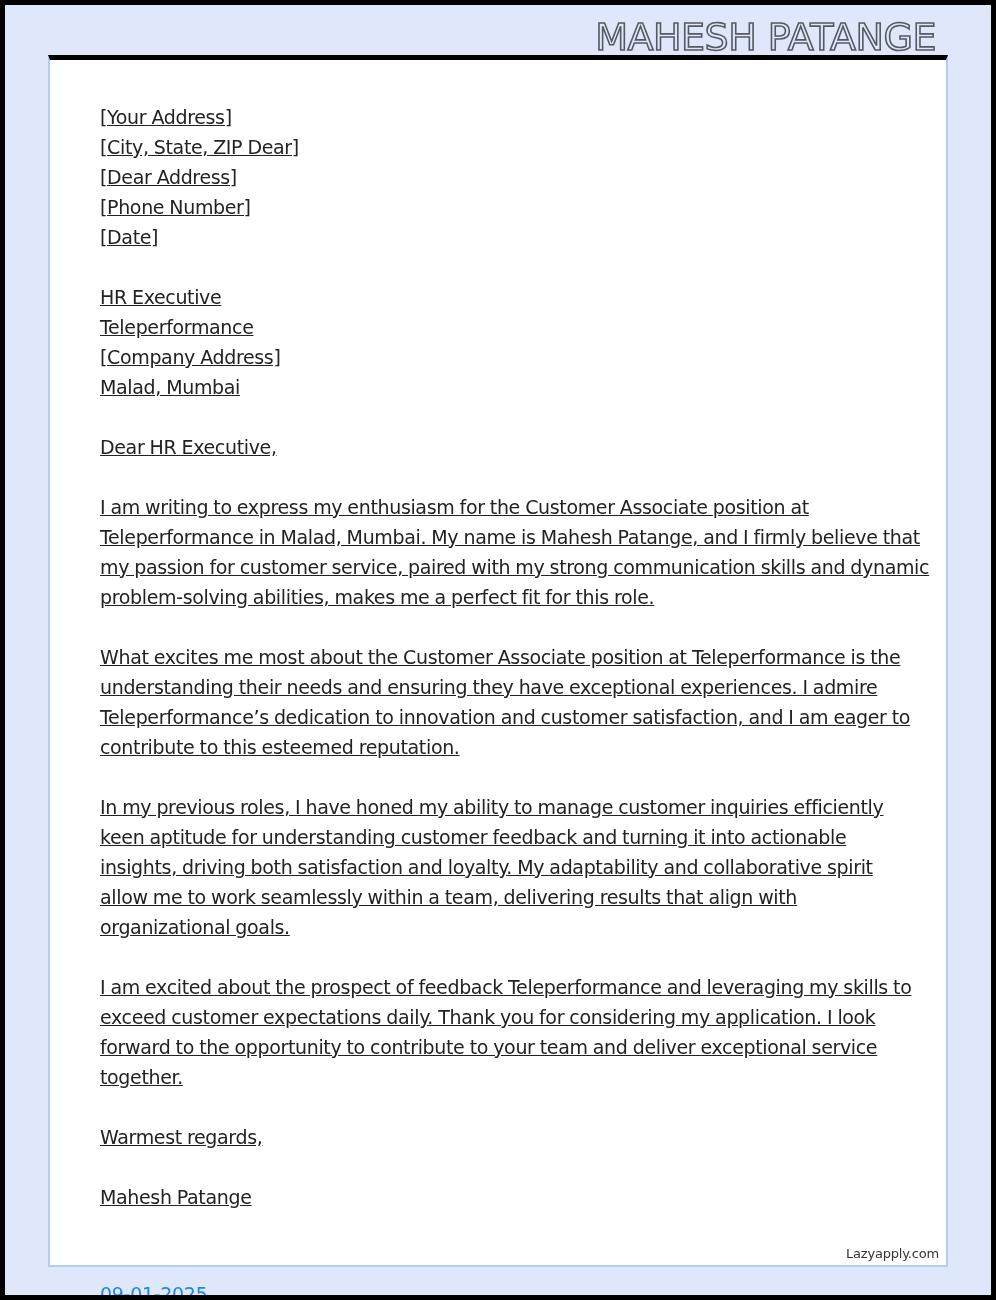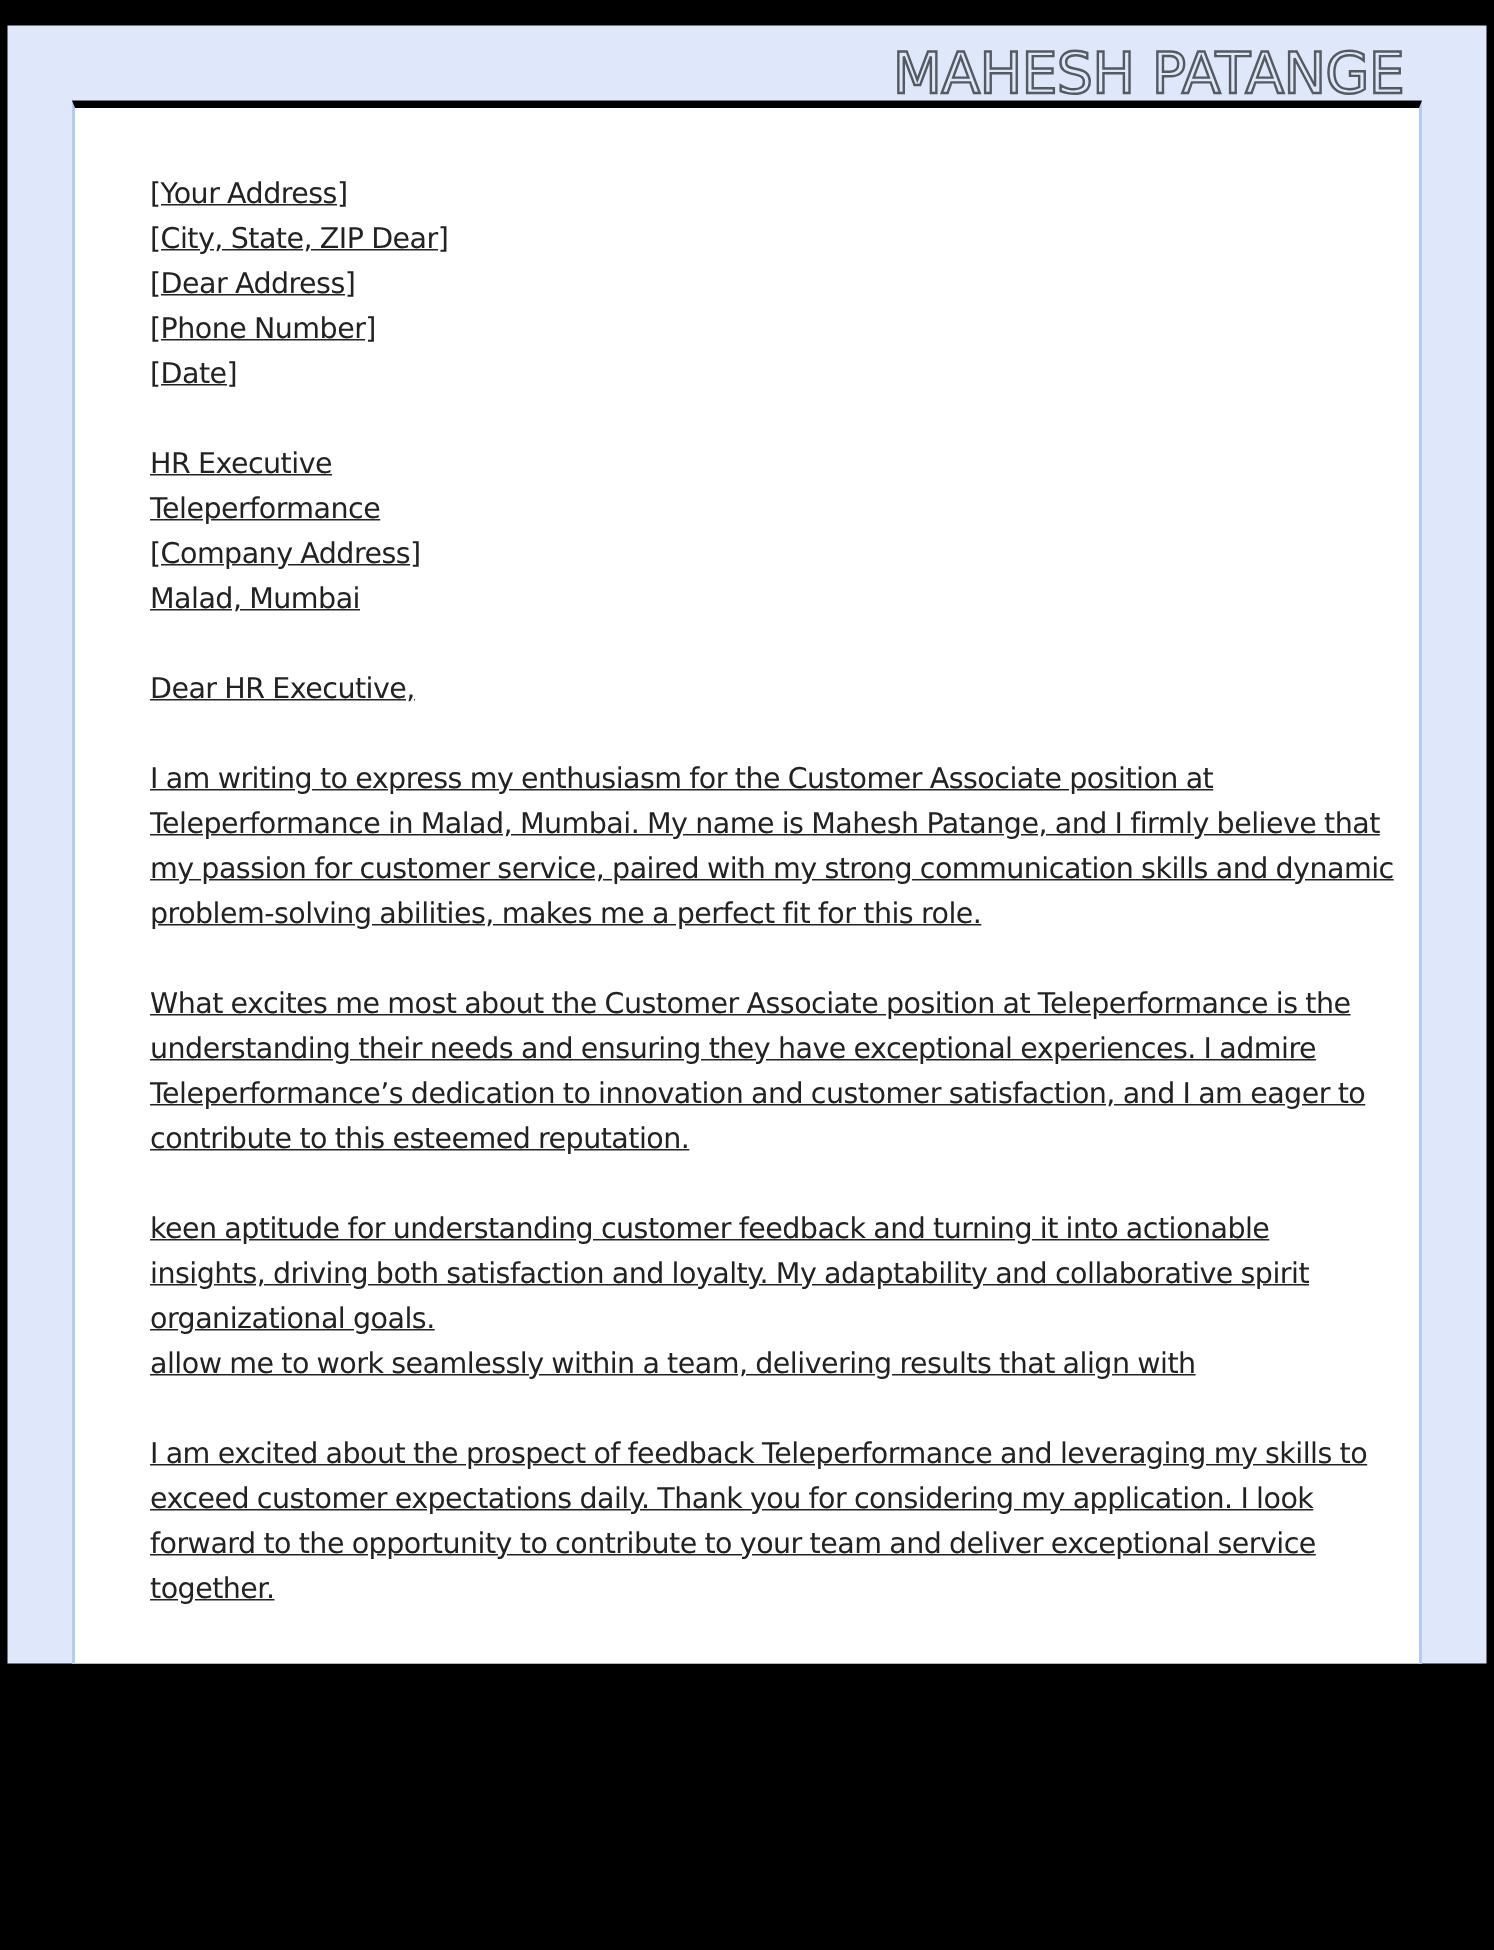--- a/index.html
+++ b/index.html
@@ -17,9 +17,9 @@
     .frame {
       position: absolute;
       left: 5px;
-      top: 17px;
+      top: 5px;
       width: 986px;
-      height: 1092px;
+      height: 1290px;
       background: #dfe7fa;
       overflow: hidden;
     }

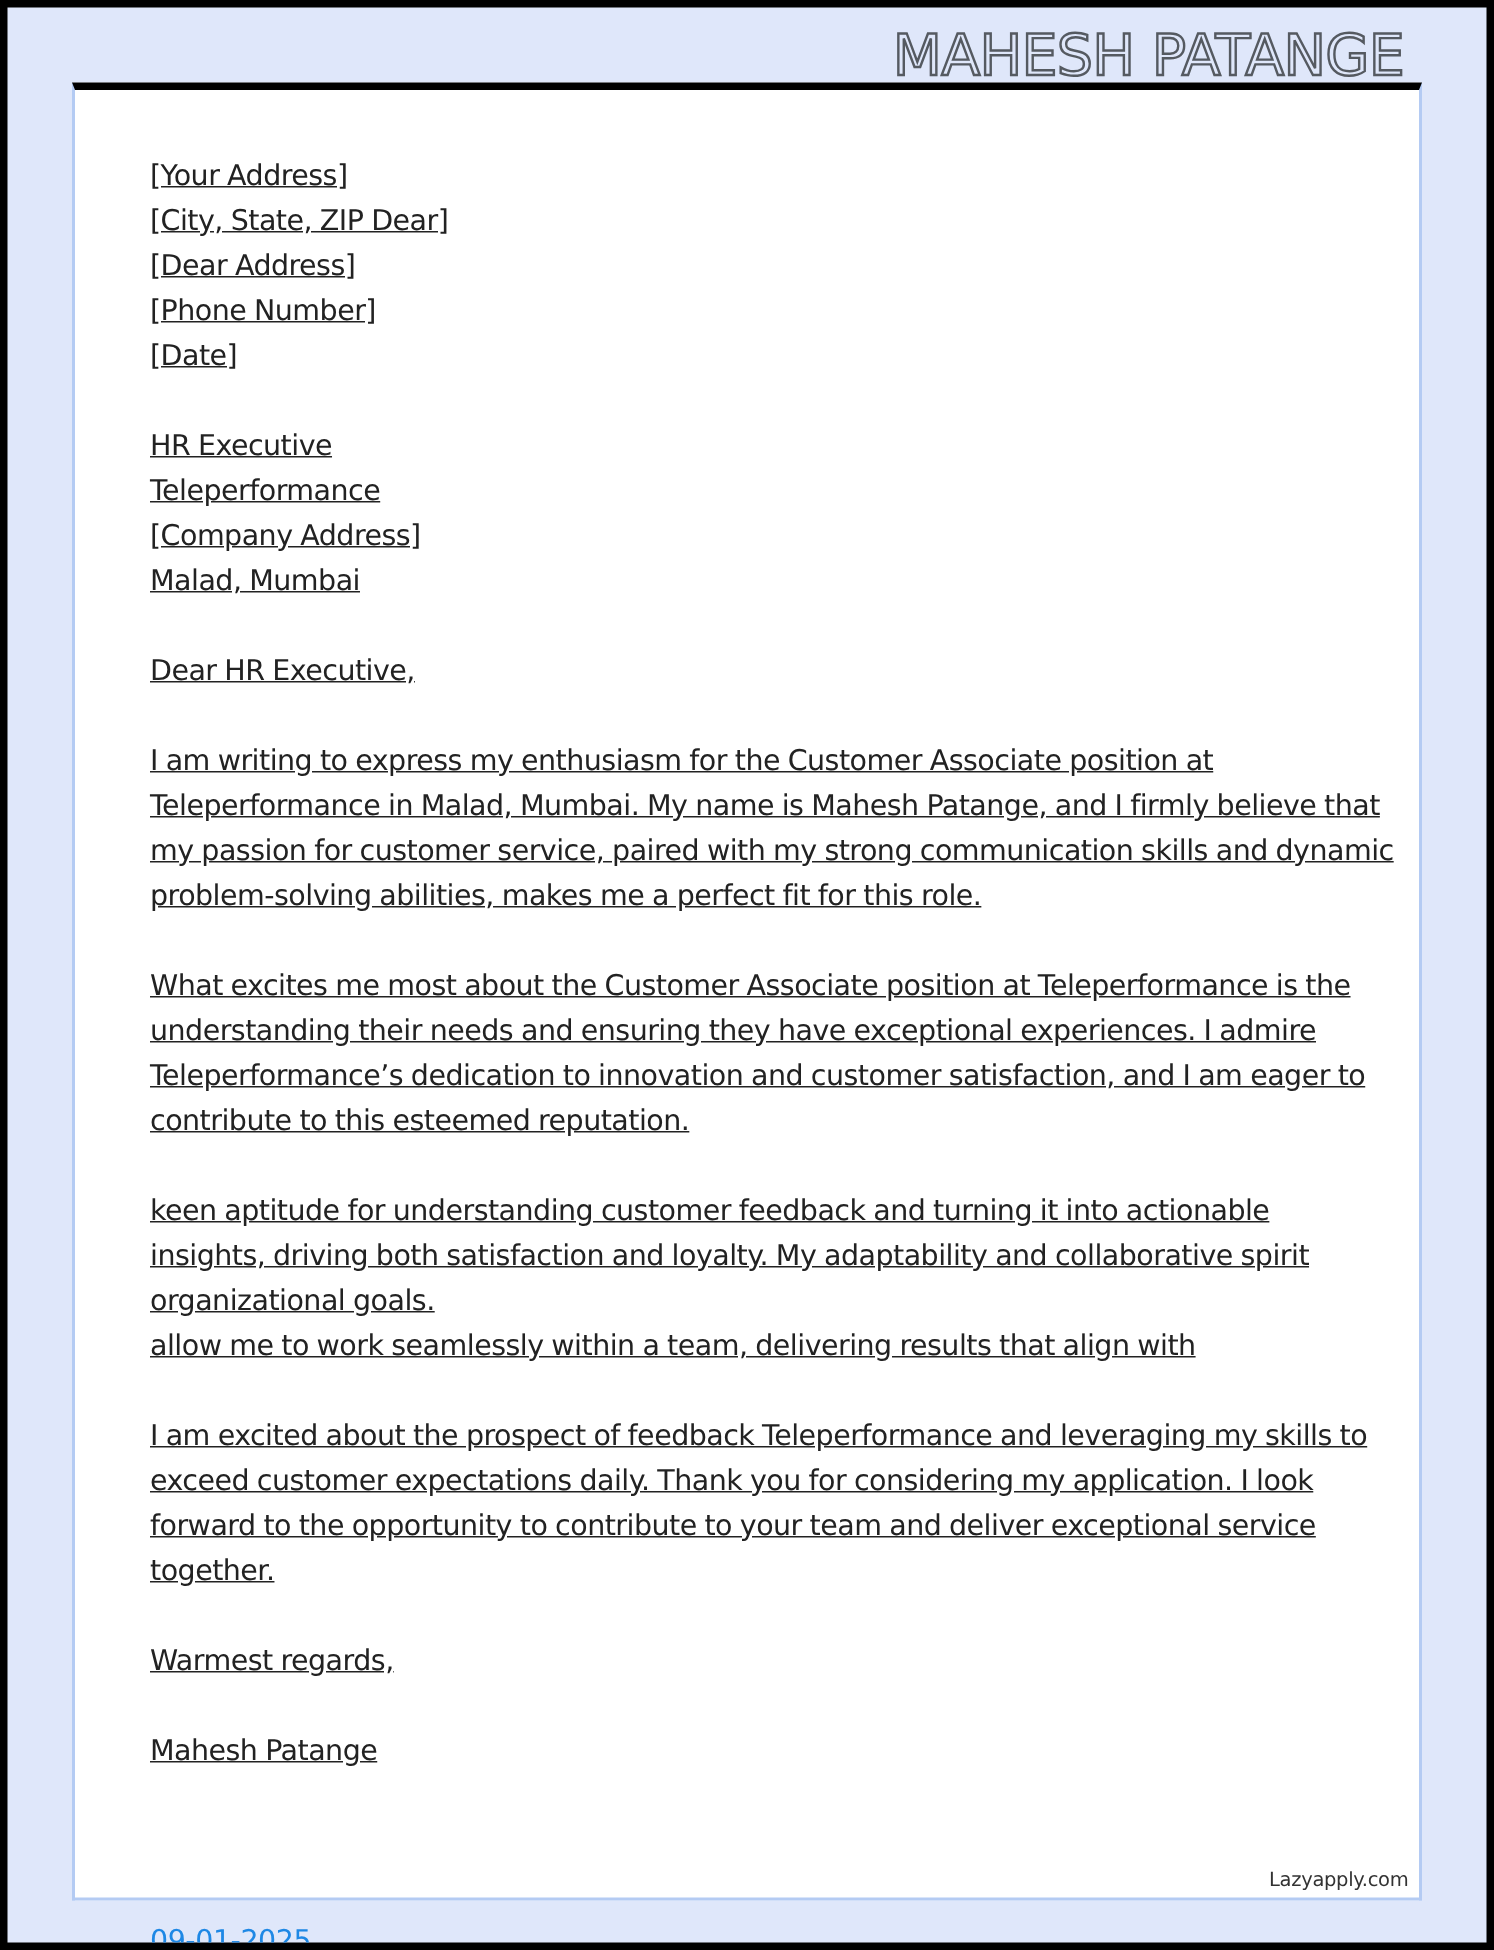--- a/index.html
+++ b/index.html
@@ -129,6 +129,7 @@
     <span class="gap"></span>
 
     <div class="para">
+      <span class="line">In my previous roles, I have honed my ability to manage customer inquiries efficiently</span>
       <span class="line">keen aptitude for understanding customer feedback and turning it into actionable</span>
       <span class="line">insights, driving both satisfaction and loyalty. My adaptability and collaborative spirit</span>
       <span class="line">organizational goals.</span>

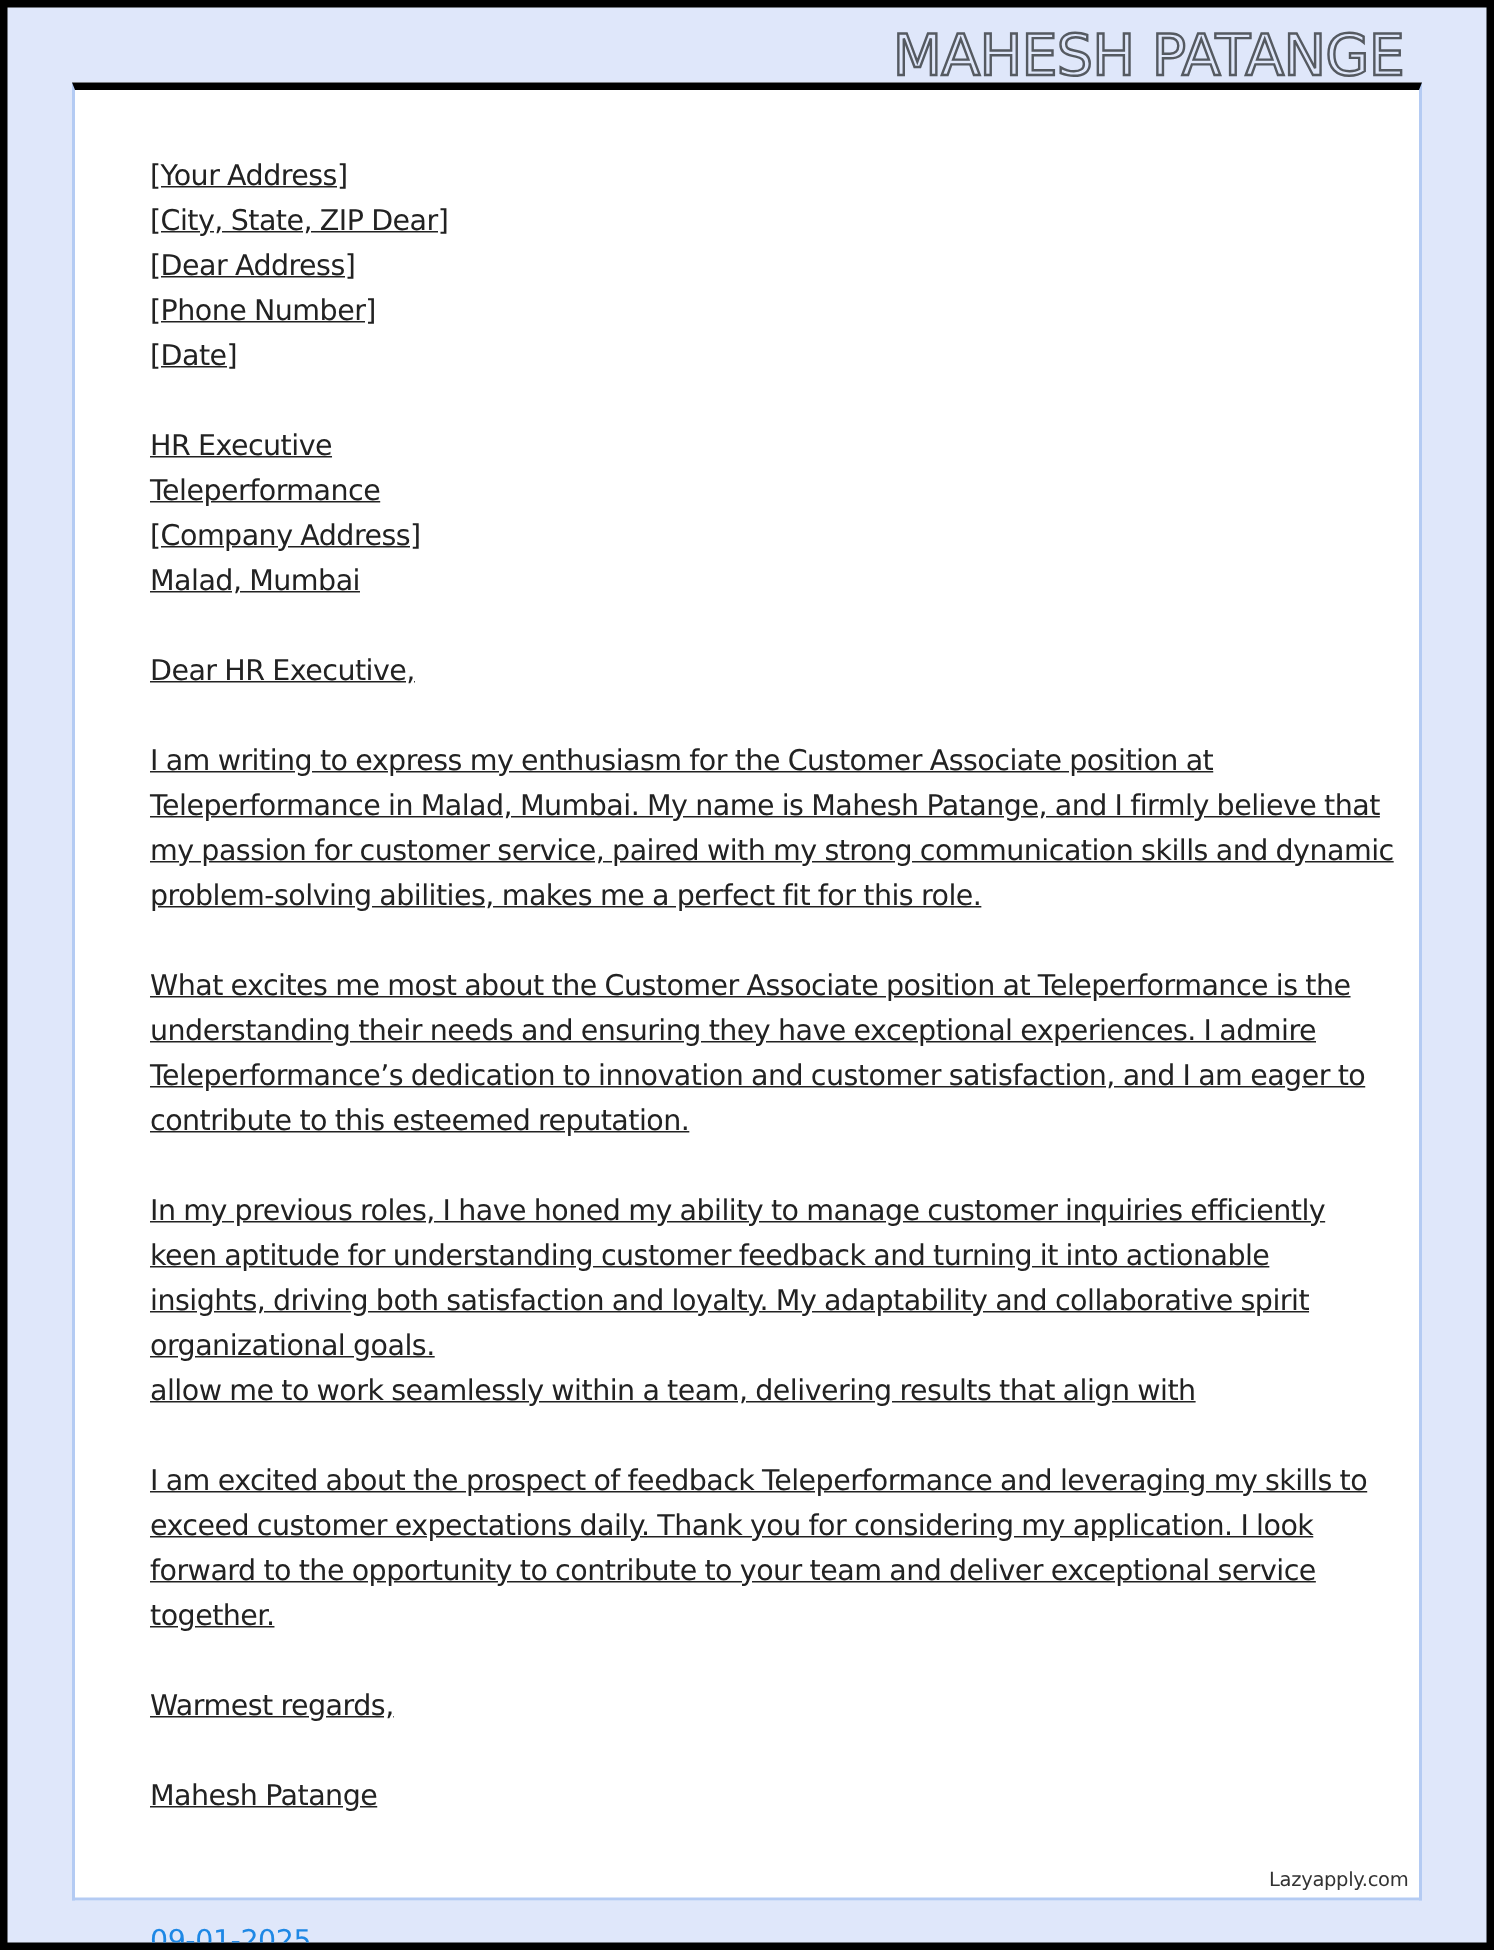--- a/index.html
+++ b/index.html
@@ -132,8 +132,8 @@
       <span class="line">In my previous roles, I have honed my ability to manage customer inquiries efficiently</span>
       <span class="line">keen aptitude for understanding customer feedback and turning it into actionable</span>
       <span class="line">insights, driving both satisfaction and loyalty. My adaptability and collaborative spirit</span>
+      <span class="line">allow me to work seamlessly within a team, delivering results that align with</span>
       <span class="line">organizational goals.</span>
-      <span class="line">allow me to work seamlessly within a team, delivering results that align with</span>
     </div>
     <span class="gap"></span>
 

